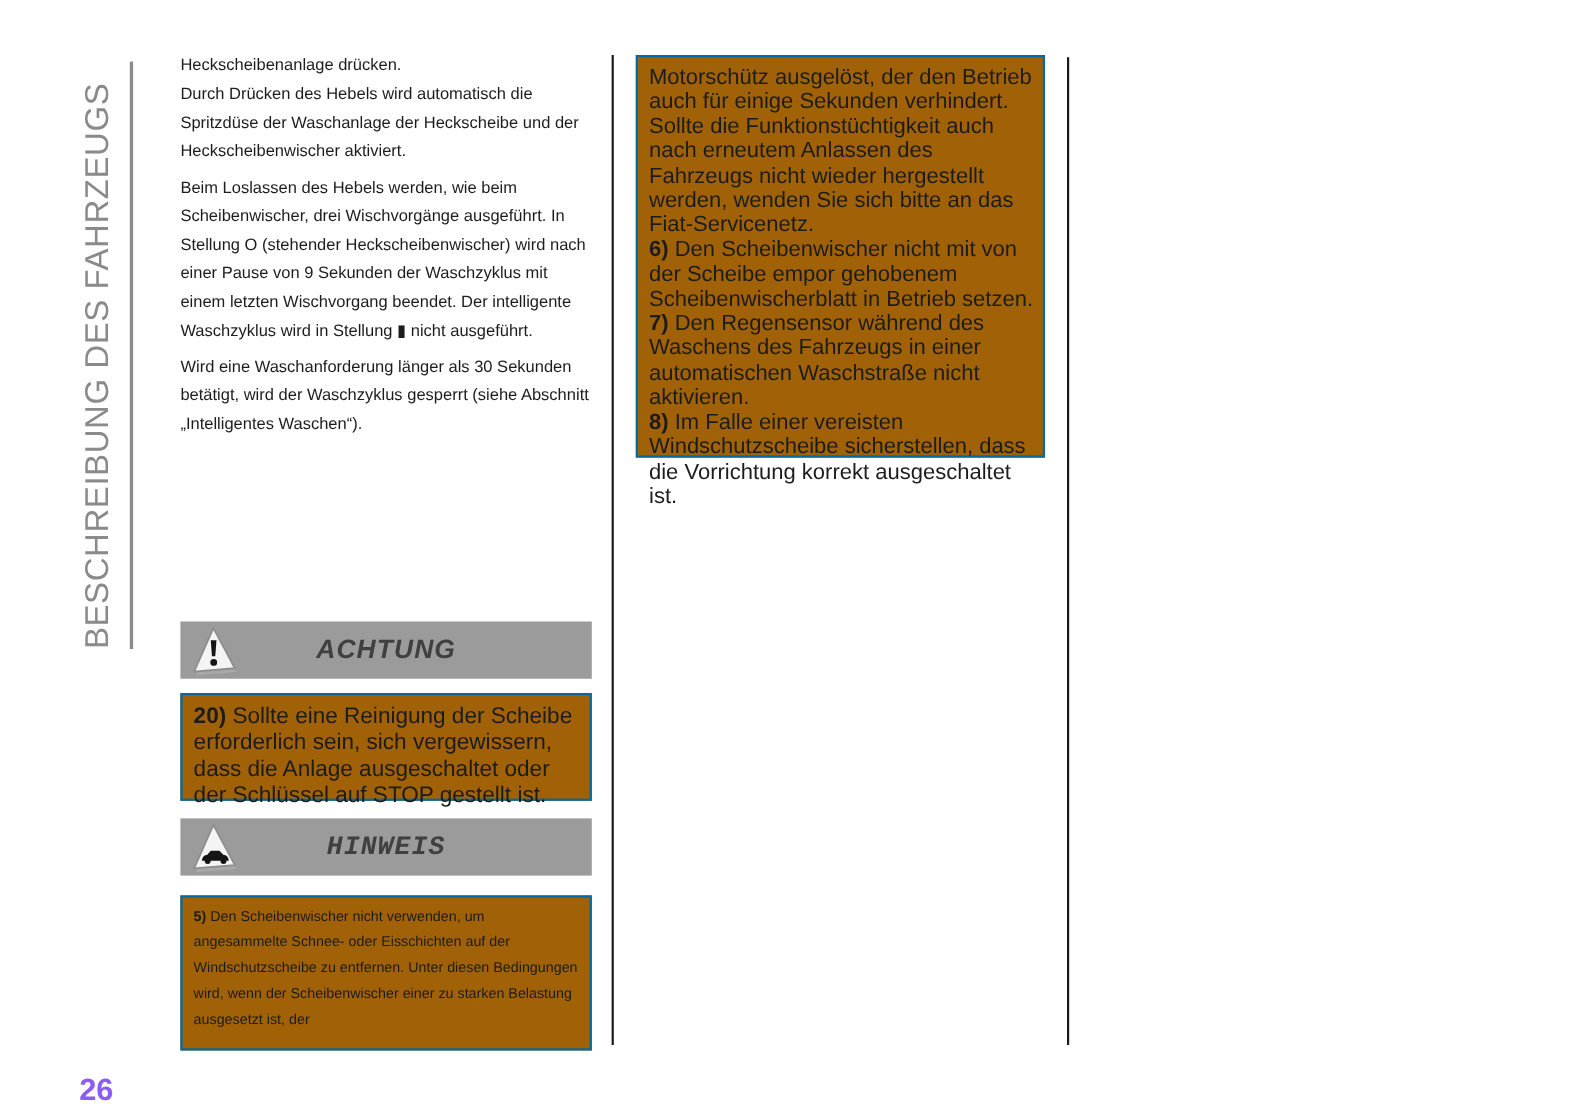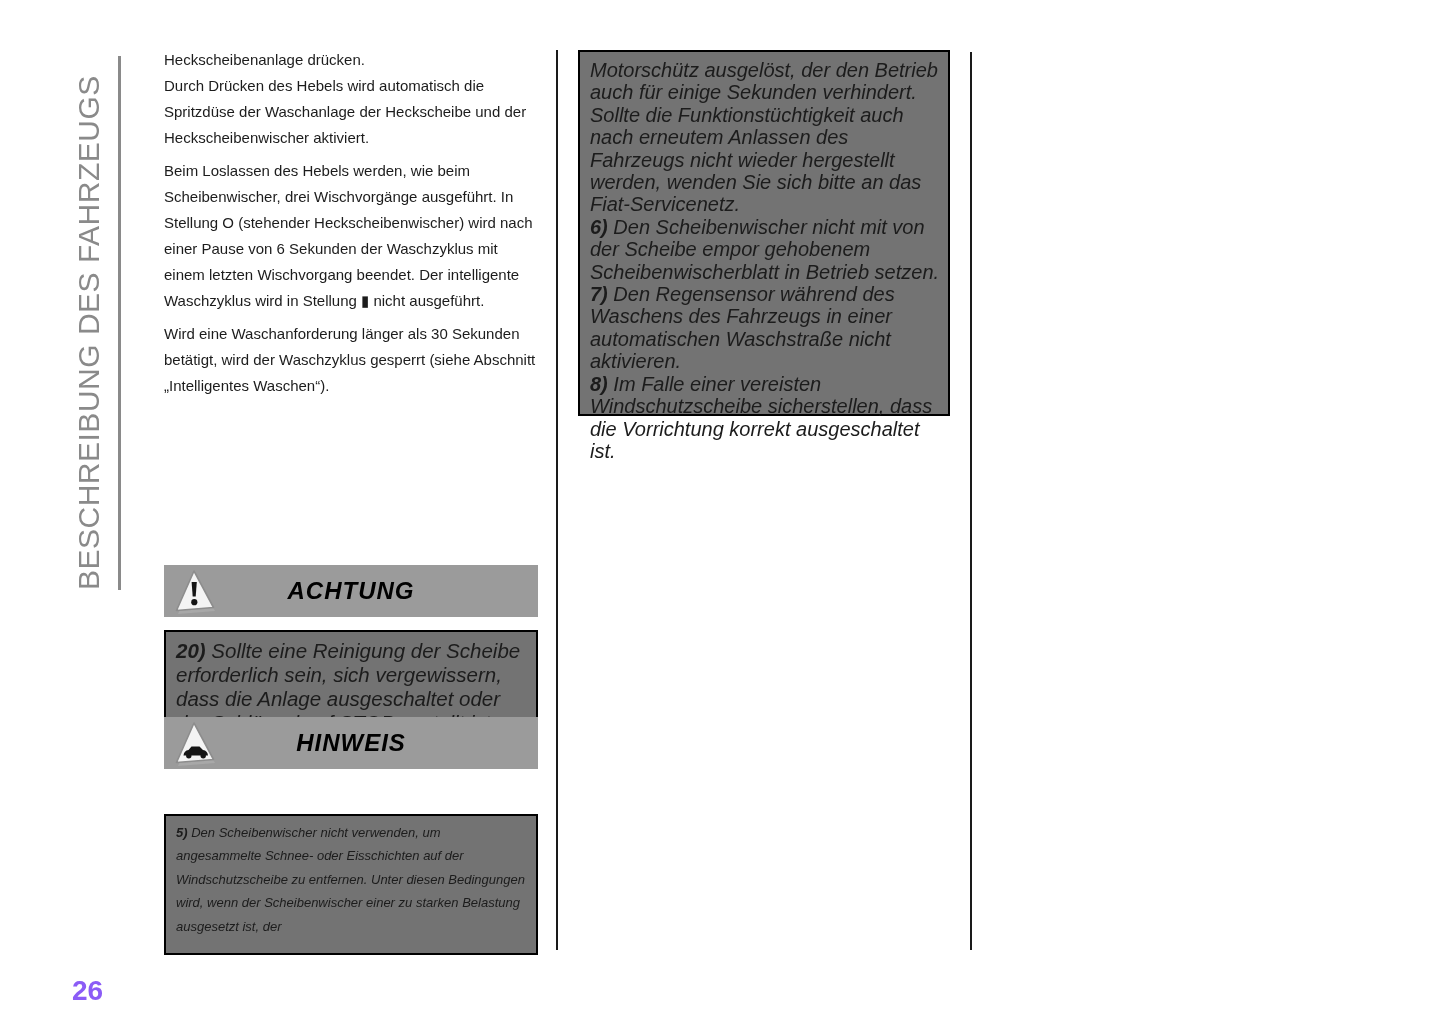--- a/index.html
+++ b/index.html
@@ -70,9 +70,8 @@
   
   .note-box{
     position:absolute;
-    border:2px solid #000000;
-    background:#737373;
-    font-style:italic;
+    border:2px solid #0369a1;
+    background:#a16207;
     box-sizing:border-box;
   }
   .note-box p{margin:0;}

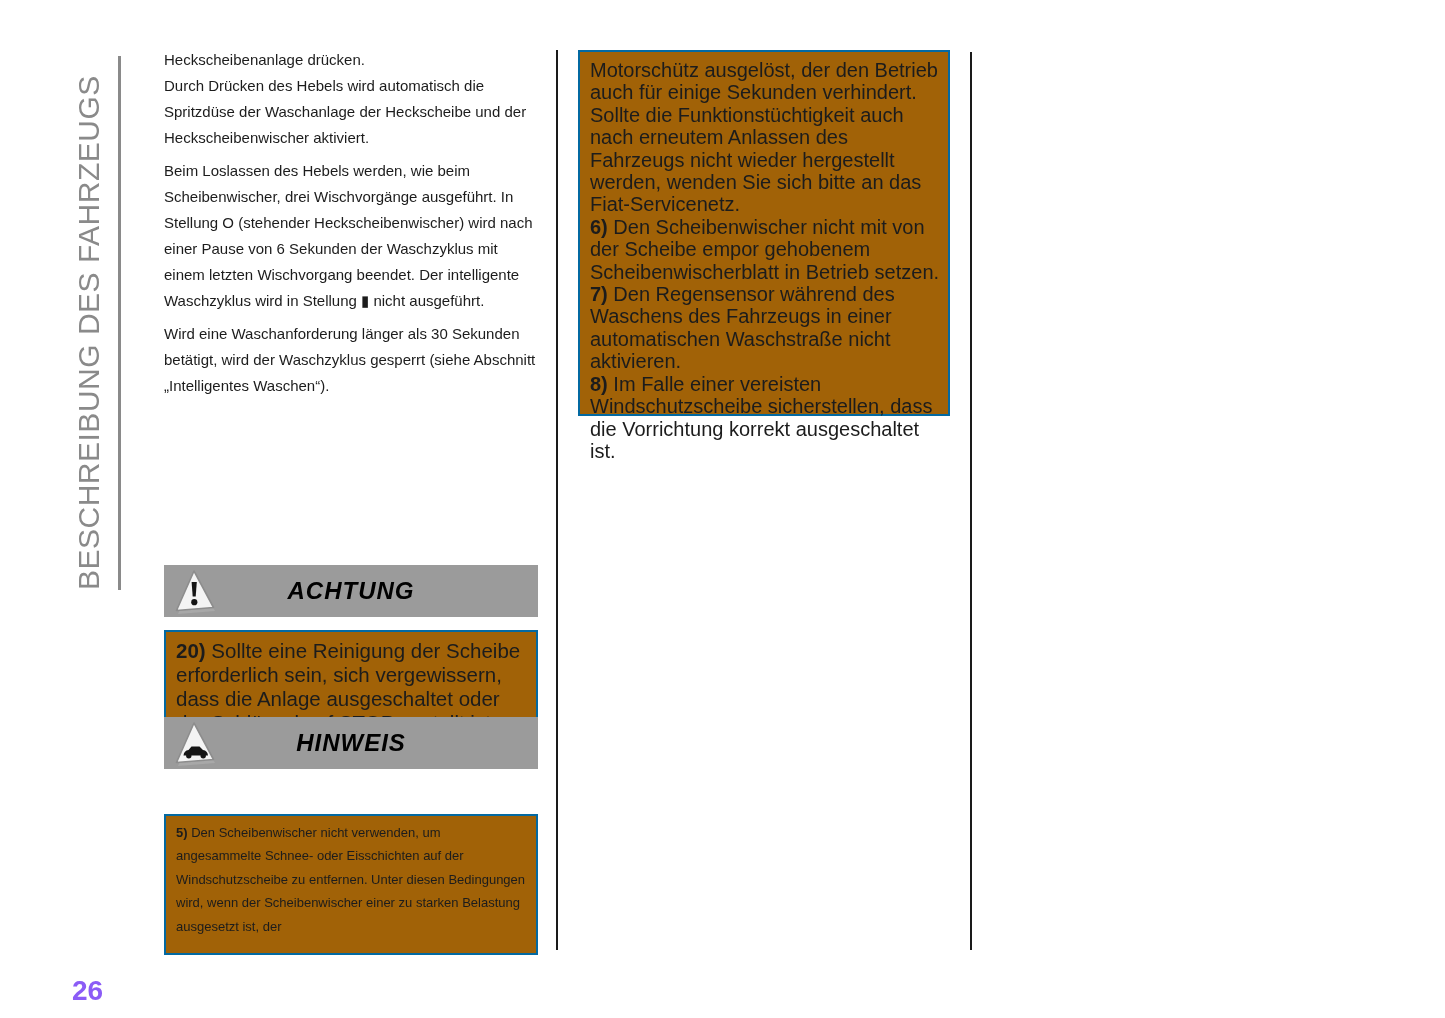--- a/index.html
+++ b/index.html
@@ -117,7 +117,7 @@
   <div class="body-text">
     <p>Heckscheibenanlage drücken.</p>
     <p class="gap">Durch Drücken des Hebels wird automatisch die Spritzdüse der Waschanlage der Heckscheibe und der Heckscheibenwischer aktiviert.</p>
-    <p class="gap">Beim Loslassen des Hebels werden, wie beim Scheibenwischer, drei Wischvorgänge ausgeführt. In Stellung O (stehender Heckscheibenwischer) wird nach einer Pause von 6 Sekunden der Waschzyklus mit einem letzten Wischvorgang beendet. Der intelligente Waschzyklus wird in Stellung ▮ nicht ausgeführt.</p>
+    <p class="gap">Beim Loslassen des Hebels werden, wie beim Scheibenwischer, drei Wischvorgänge ausgeführt. In Stellung O (stehender Heckscheibenwischer) wird nach einer Pause von 9 Sekunden der Waschzyklus mit einem letzten Wischvorgang beendet. Der intelligente Waschzyklus wird in Stellung ▮ nicht ausgeführt.</p>
     <p>Wird eine Waschanforderung länger als 30 Sekunden betätigt, wird der Waschzyklus gesperrt (siehe Abschnitt „Intelligentes Waschen“).</p>
   </div>
 

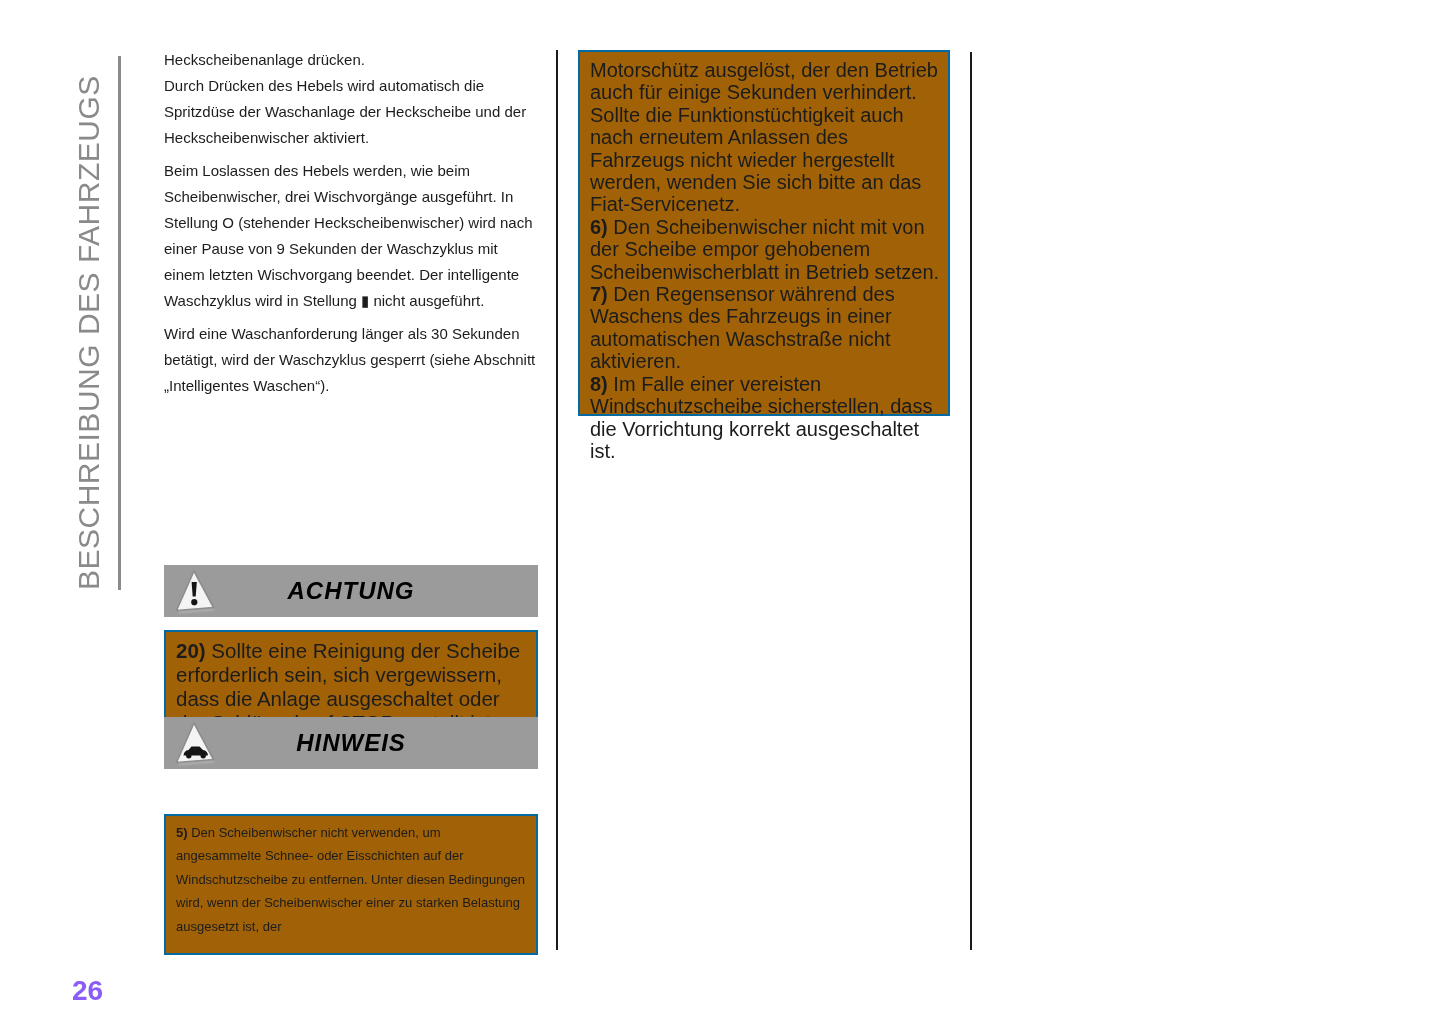--- a/index.html
+++ b/index.html
@@ -60,7 +60,7 @@
     font-weight:bold;
     font-style:italic;
     letter-spacing:1px;
-    color:#000000;
+    color:#404040;
   }
   .banner .icon{
     position:absolute;

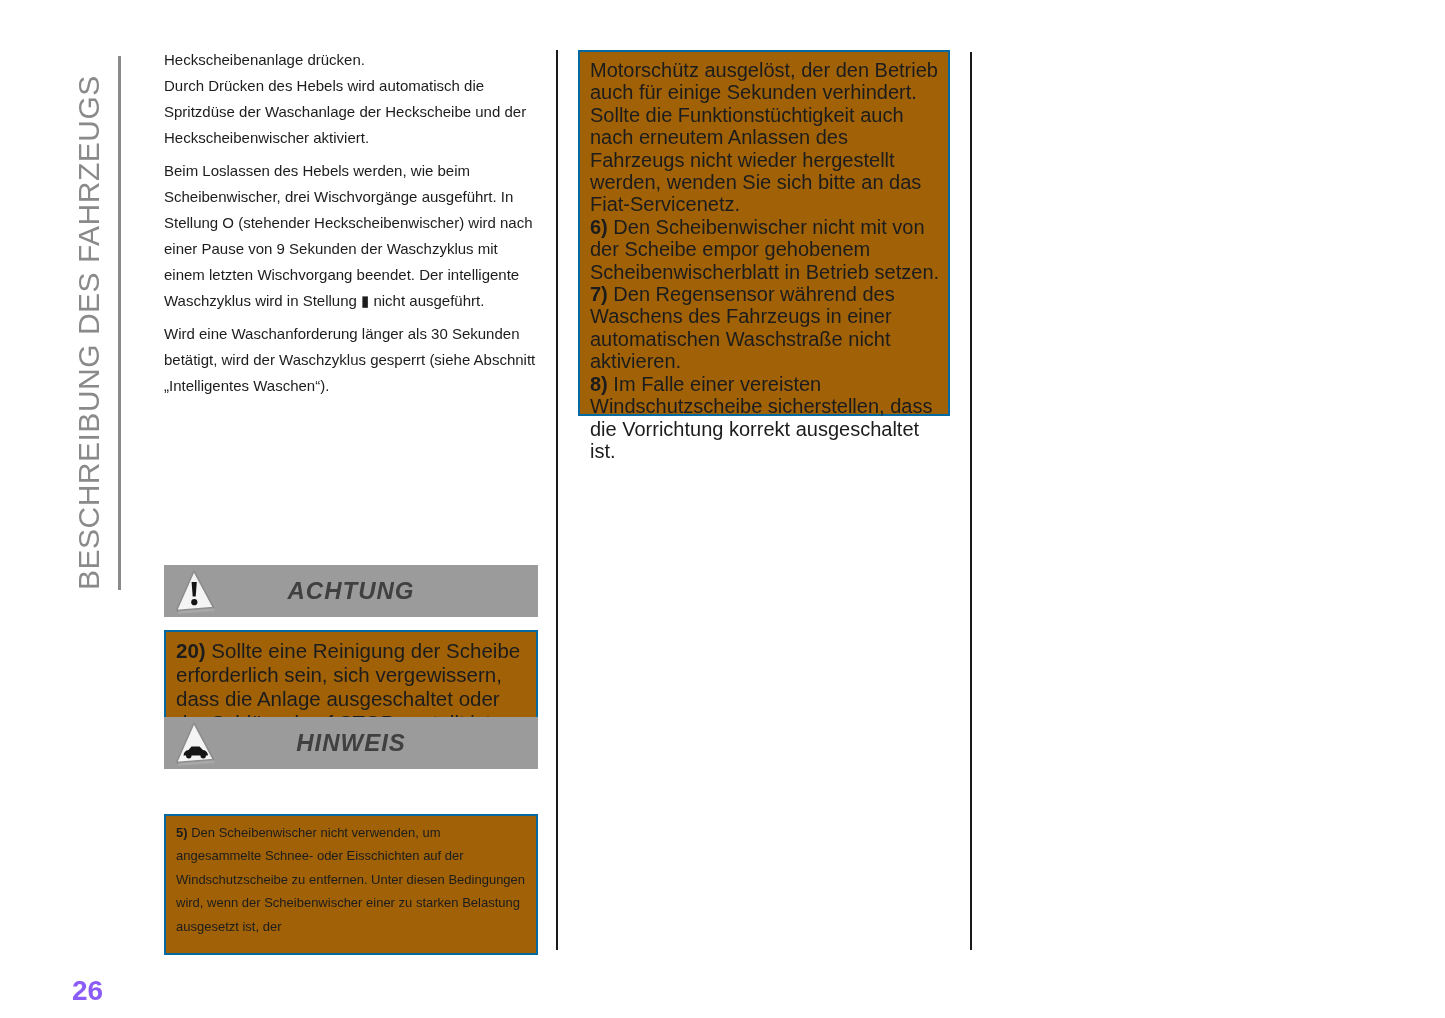--- a/index.html
+++ b/index.html
@@ -51,7 +51,7 @@
     background:#9b9b9b;
   }
   .banner.achtung{top:565px;}
-  .banner.hinweis{top:717px;}
+  .banner.hinweis{top:744px;font-family:Liberation Mono, monospace;}
   .banner .label{
     position:absolute;
     left:0; right:0; top:0; bottom:0;

